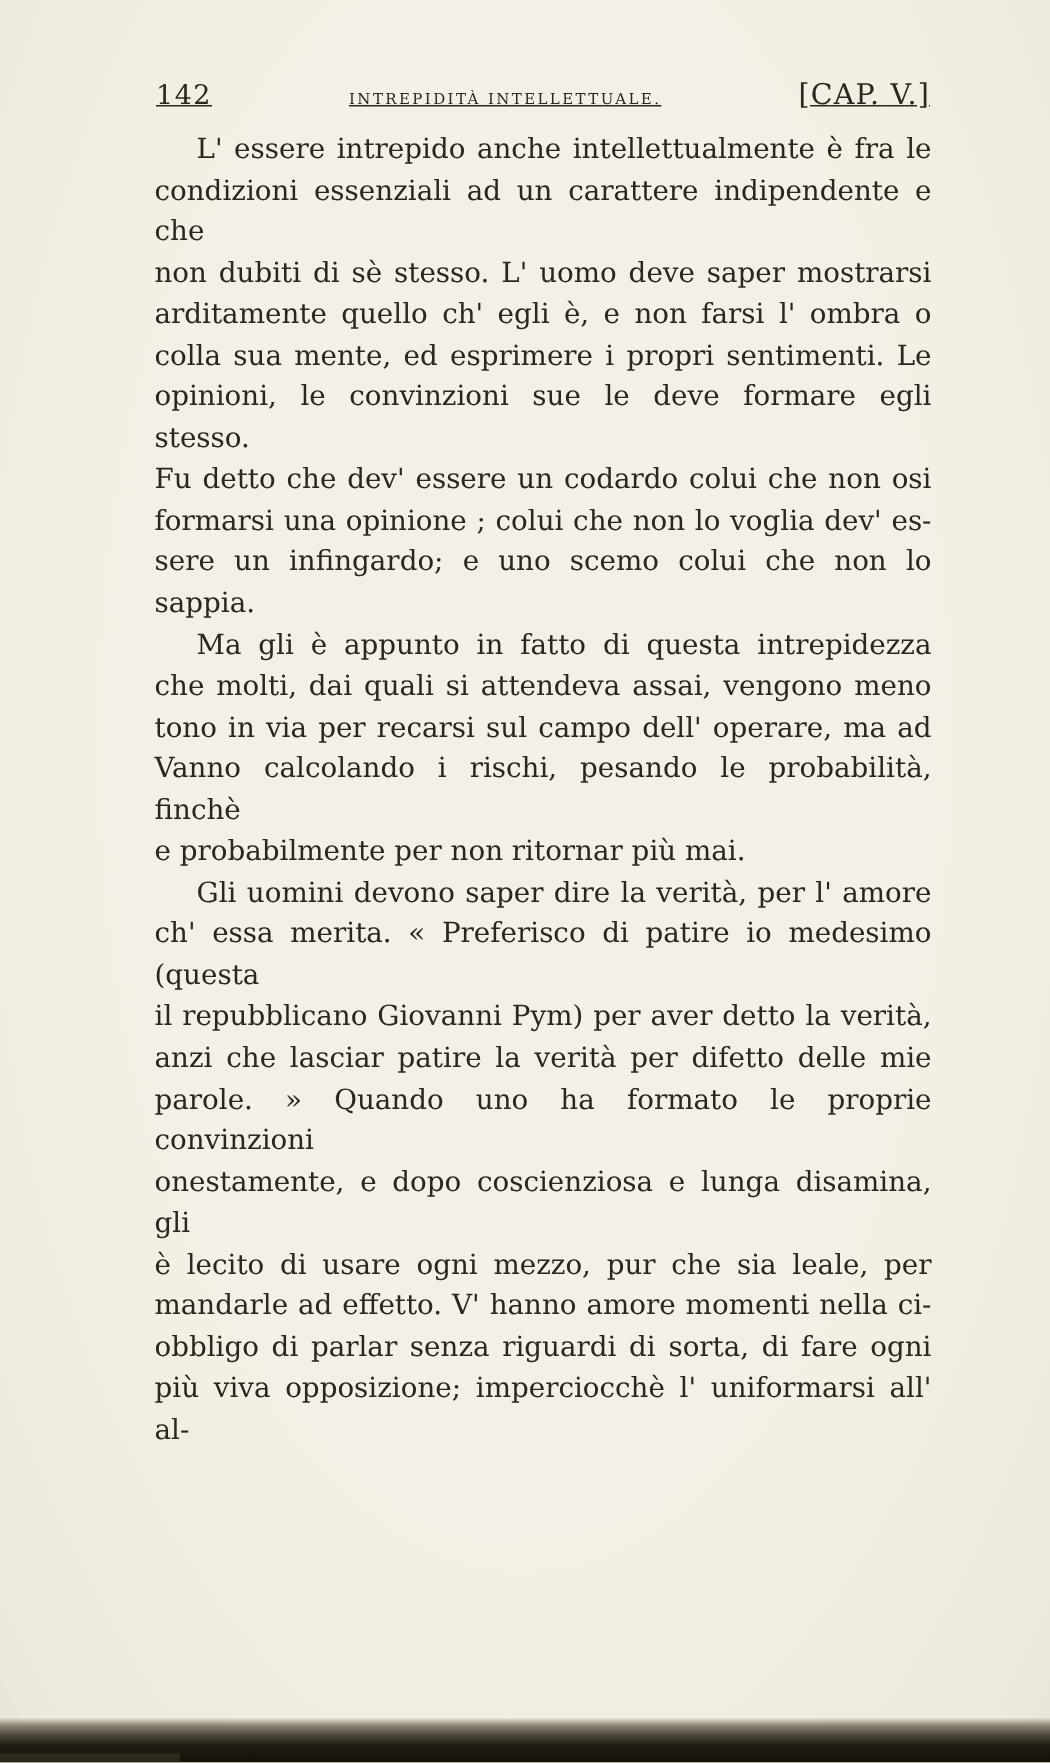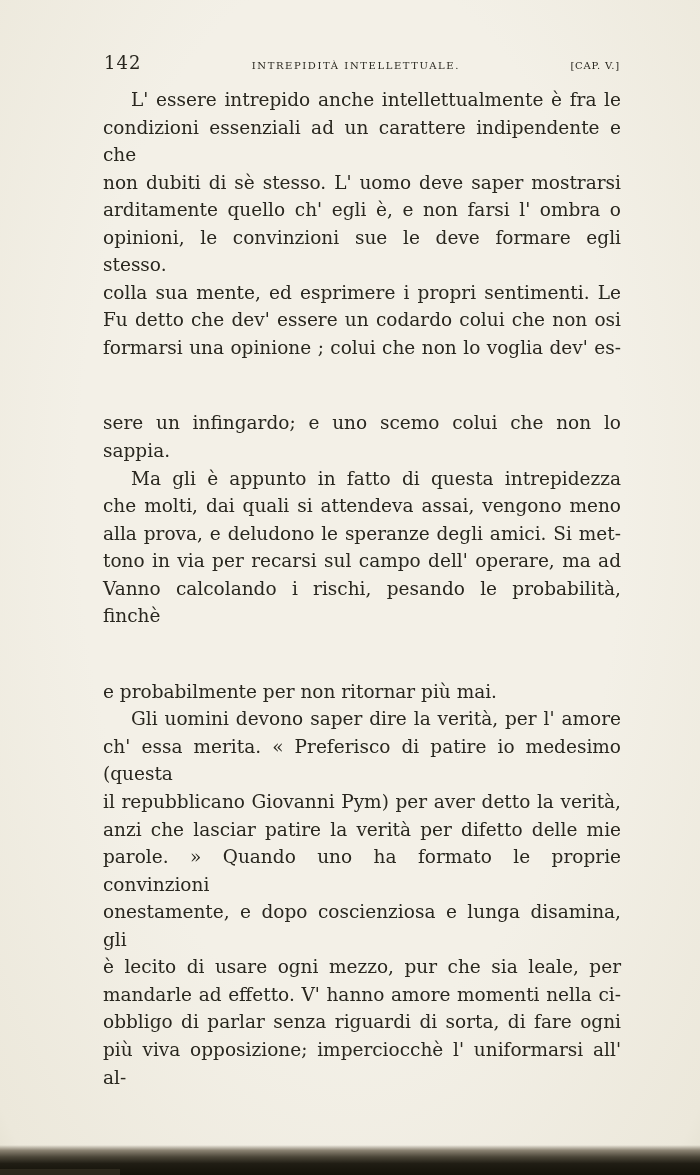--- a/index.html
+++ b/index.html
@@ -20,7 +20,7 @@
   }
   .header{
     position:absolute;top:52px;left:104px;right:80px;
-    display:flex;align-items:baseline;color:var(--ink);
+    display:flex;align-items:baseline;color:var(--ink);text-decoration:underline;
   }
   .page-number{font-size:18px;letter-spacing:1px;}
   .running-title{flex:1;text-align:center;font-size:10px;letter-spacing:1.6px;}

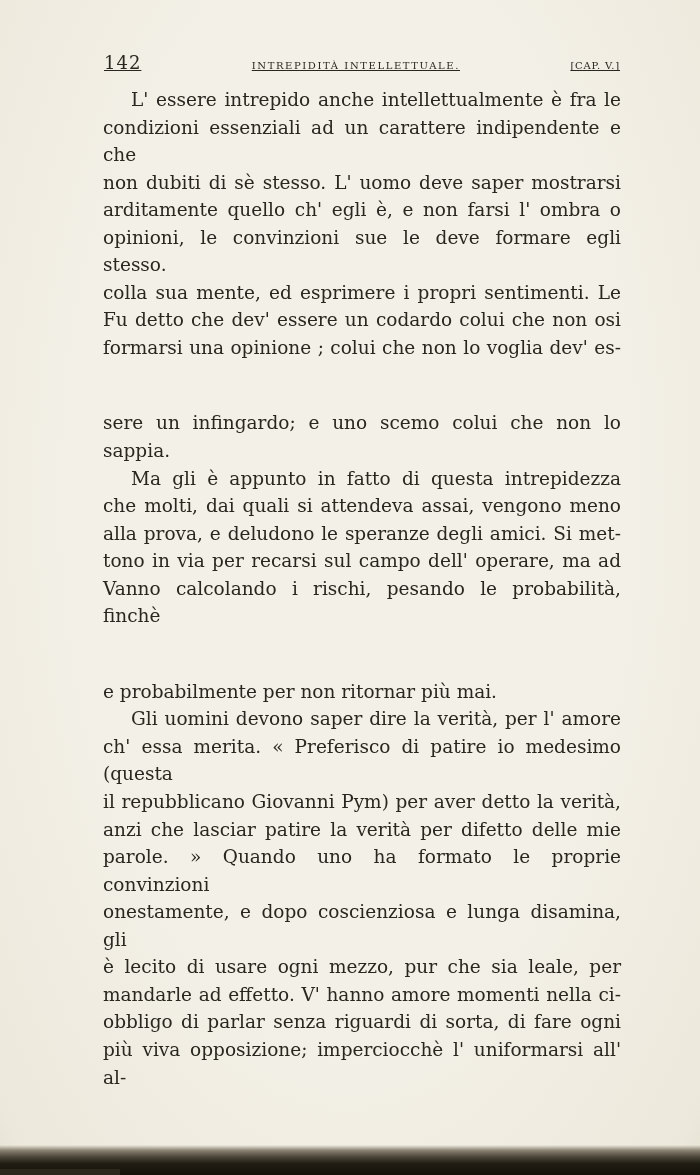--- a/index.html
+++ b/index.html
@@ -24,7 +24,7 @@
   }
   .page-number{font-size:18px;letter-spacing:1px;}
   .running-title{flex:1;text-align:center;font-size:10px;letter-spacing:1.6px;}
-  .chapter-label{font-size:10px;letter-spacing:0.8px;}
+  .chapter-label{font-size:19px;letter-spacing:0.8px;}
   .text-block{
     position:absolute;top:86px;left:103px;right:79px;
     color:var(--ink);

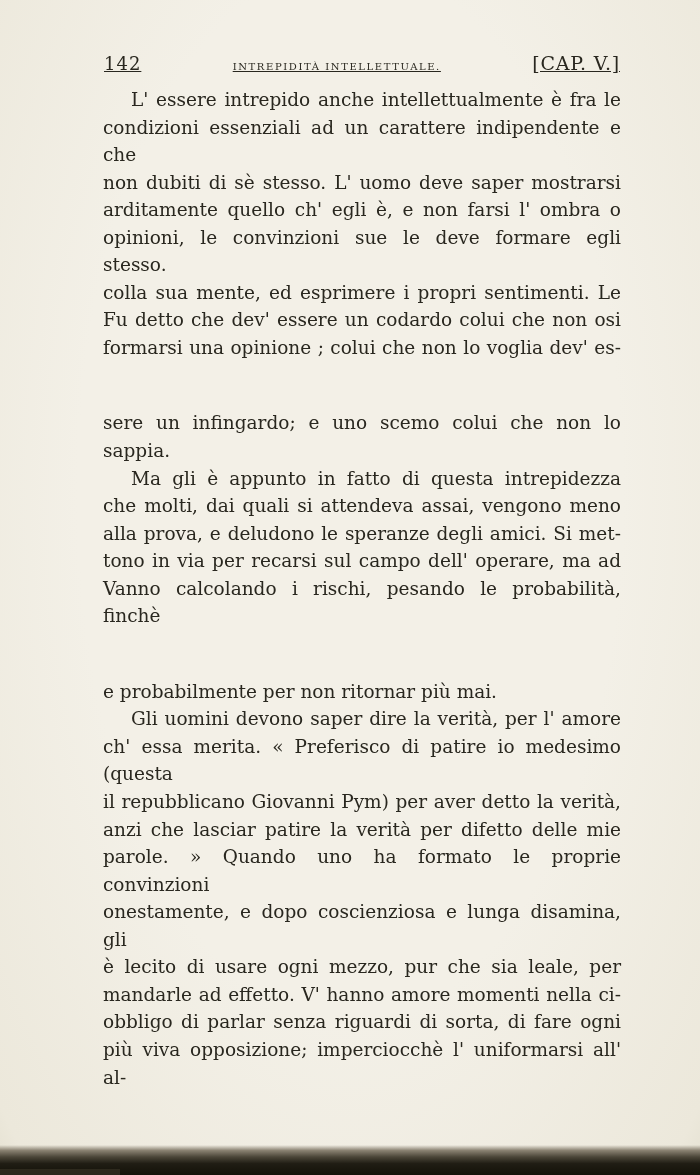--- a/index.html
+++ b/index.html
@@ -69,8 +69,8 @@
         <div class="line">condizioni essenziali ad un carattere indipendente e che</div>
         <div class="line">non dubiti di sè stesso. L' uomo deve saper mostrarsi</div>
         <div class="line">arditamente quello ch' egli è, e non farsi l' ombra o</div>
+        <div class="line">colla sua mente, ed esprimere i propri sentimenti. Le</div>
         <div class="line">opinioni, le convinzioni sue le deve formare egli stesso.</div>
-        <div class="line">colla sua mente, ed esprimere i propri sentimenti. Le</div>
         <div class="line">Fu detto che dev' essere un codardo colui che non osi</div>
         <div class="line">formarsi una opinione ; colui che non lo voglia dev' es-</div>
         <div class="line last">sere un infingardo; e uno scemo colui che non lo sappia.</div>

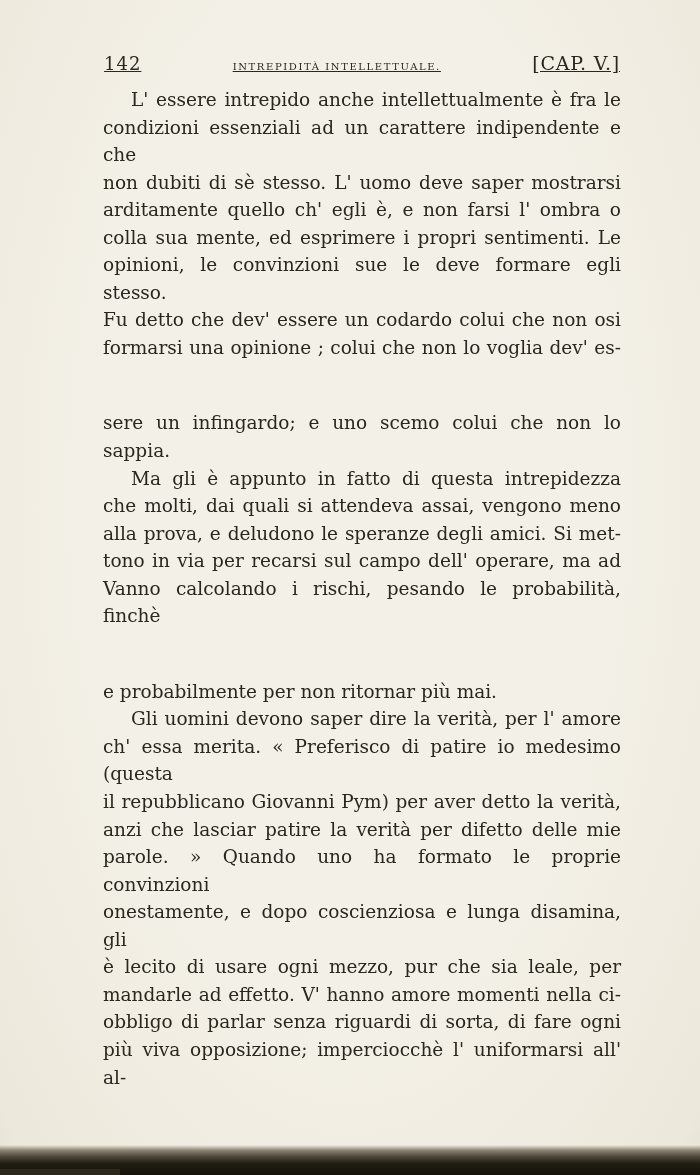--- a/index.html
+++ b/index.html
@@ -37,7 +37,7 @@
     text-align-last:justify;
     white-space:normal;
   }
-  .line.last{text-align-last:left;margin-top:48px;}
+  .line.last{text-align-last:left;}
   .line.first{text-indent:28px;}
   .page-edge{
     position:absolute;left:0;right:0;bottom:0;height:30px;

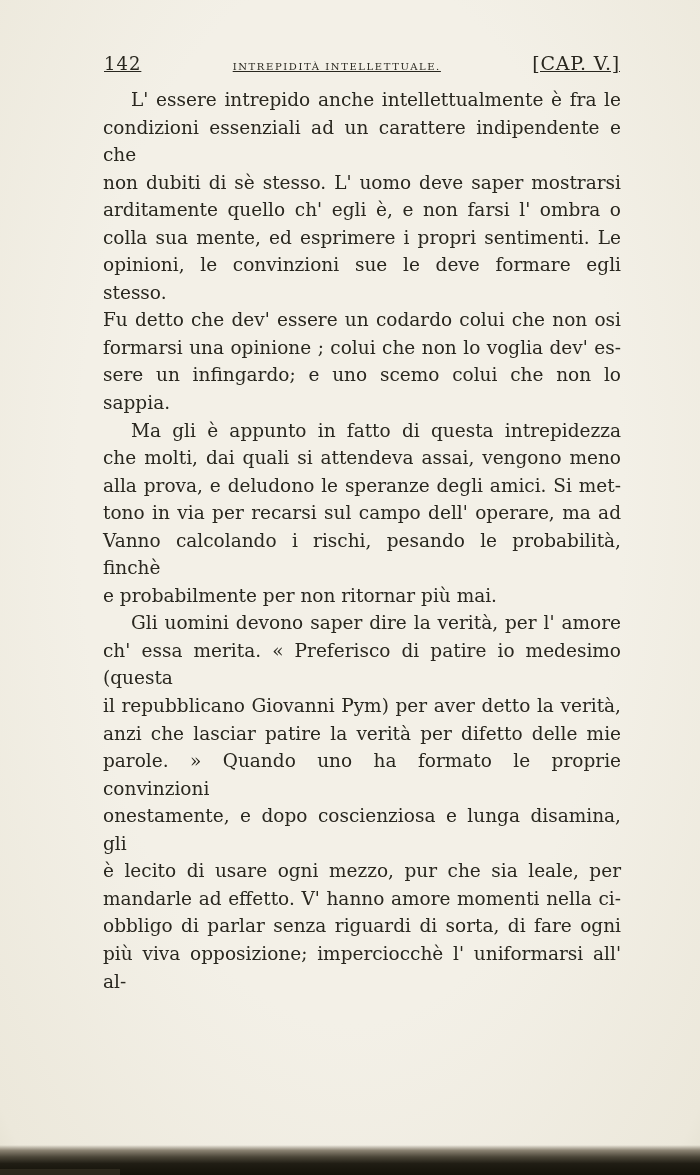--- a/index.html
+++ b/index.html
@@ -78,7 +78,6 @@
       <div class="para">
         <div class="line first">Ma gli è appunto in fatto di questa intrepidezza</div>
         <div class="line">che molti, dai quali si attendeva assai, vengono meno</div>
-        <div class="line">alla prova, e deludono le speranze degli amici. Si met-</div>
         <div class="line">tono in via per recarsi sul campo dell' operare, ma ad</div>
         <div class="line">Vanno calcolando i rischi, pesando le probabilità, finchè</div>
         <div class="line last">e probabilmente per non ritornar più mai.</div>

